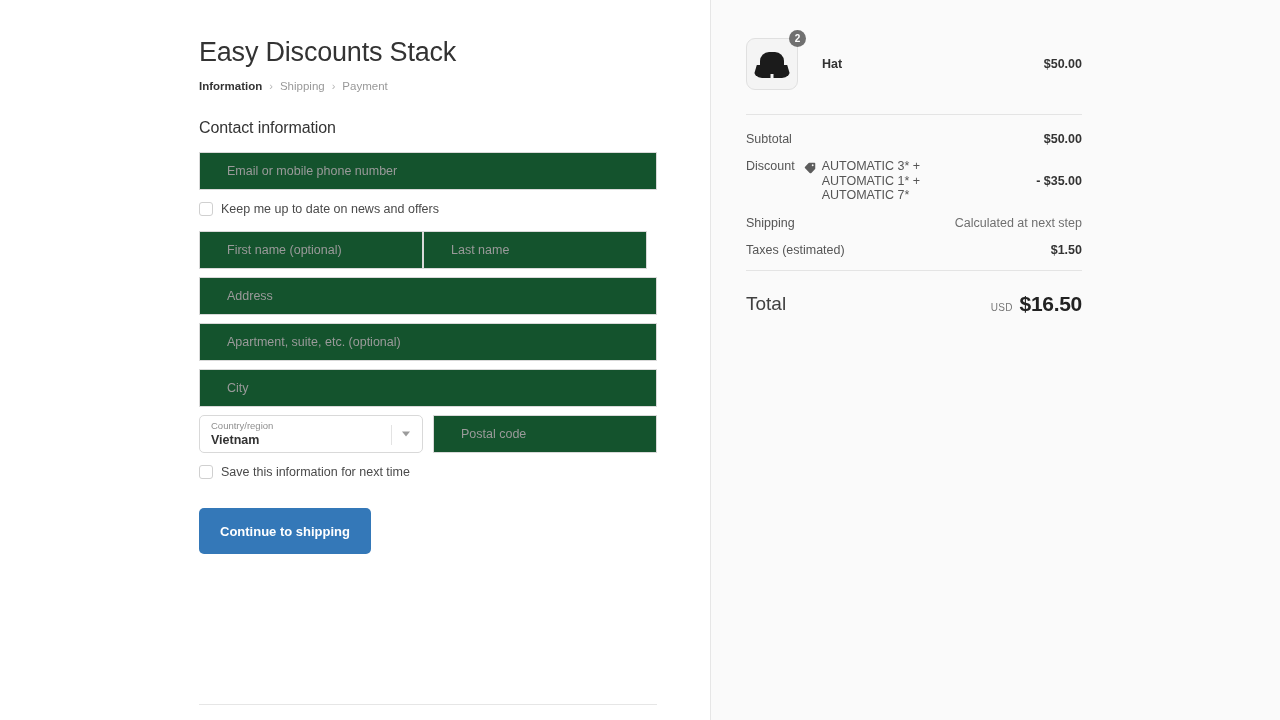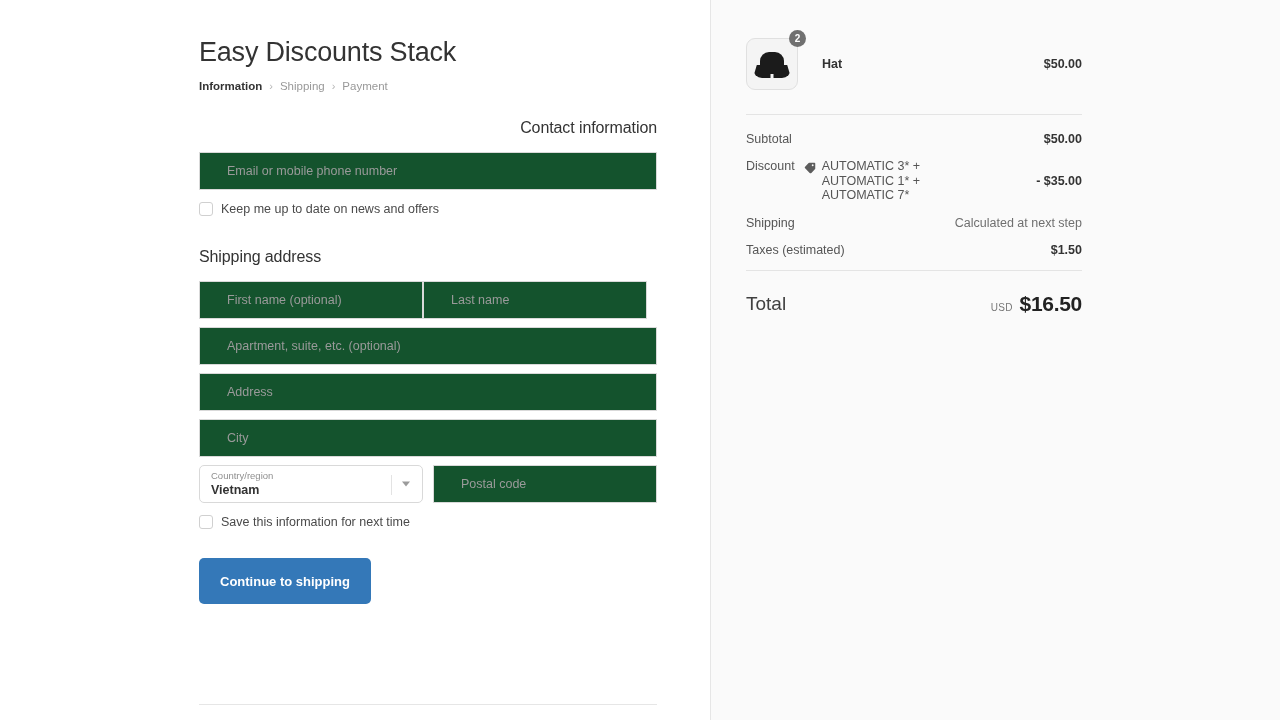--- a/index.html
+++ b/index.html
@@ -51,7 +51,7 @@
     color: #333333;
     letter-spacing: -0.1px;
   }
-  .sec-contact { margin-top: 27px; text-align: right; }
+  .sec-contact { margin-top: 27px; }
   .sec-shipping { margin-top: 32px; }
 
   .field {

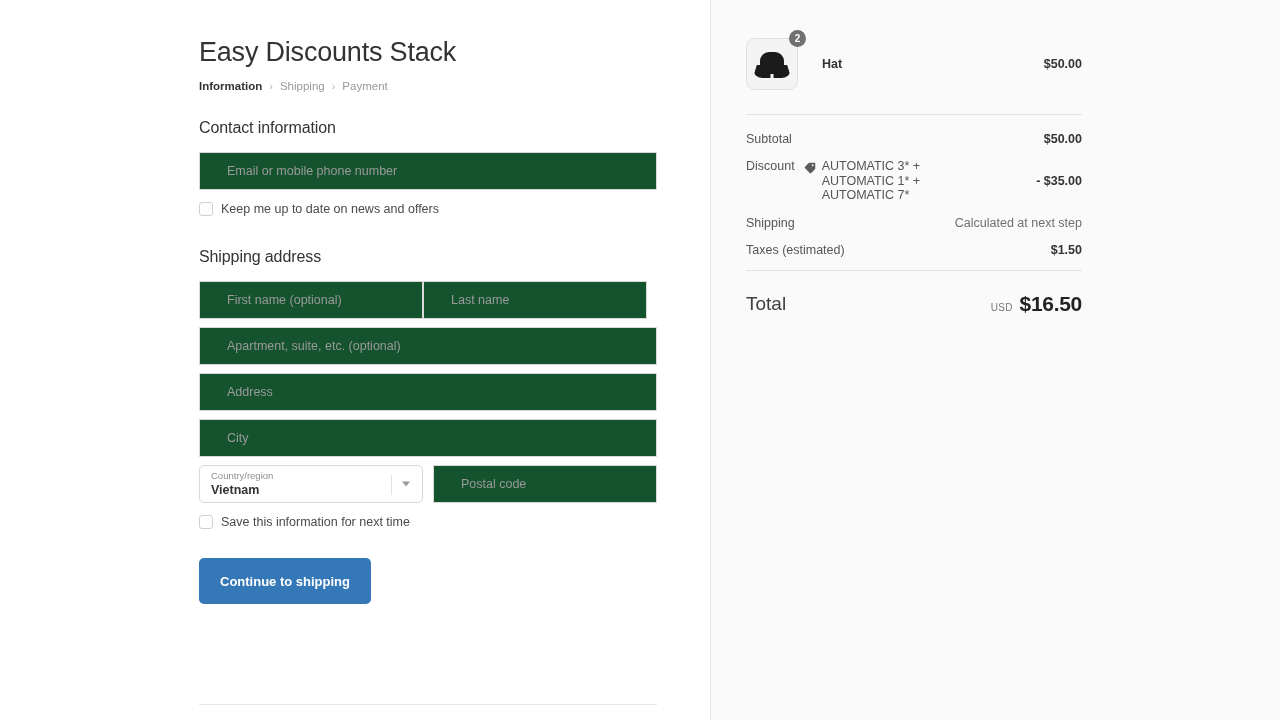--- a/index.html
+++ b/index.html
@@ -349,7 +349,6 @@
         <span class="lbl">Keep me up to date on news and offers</span>
       </div>
 
-      <h2 class="section-title sec-shipping">Shipping address</h2>
 
       <div class="row2">
         <div class="field">

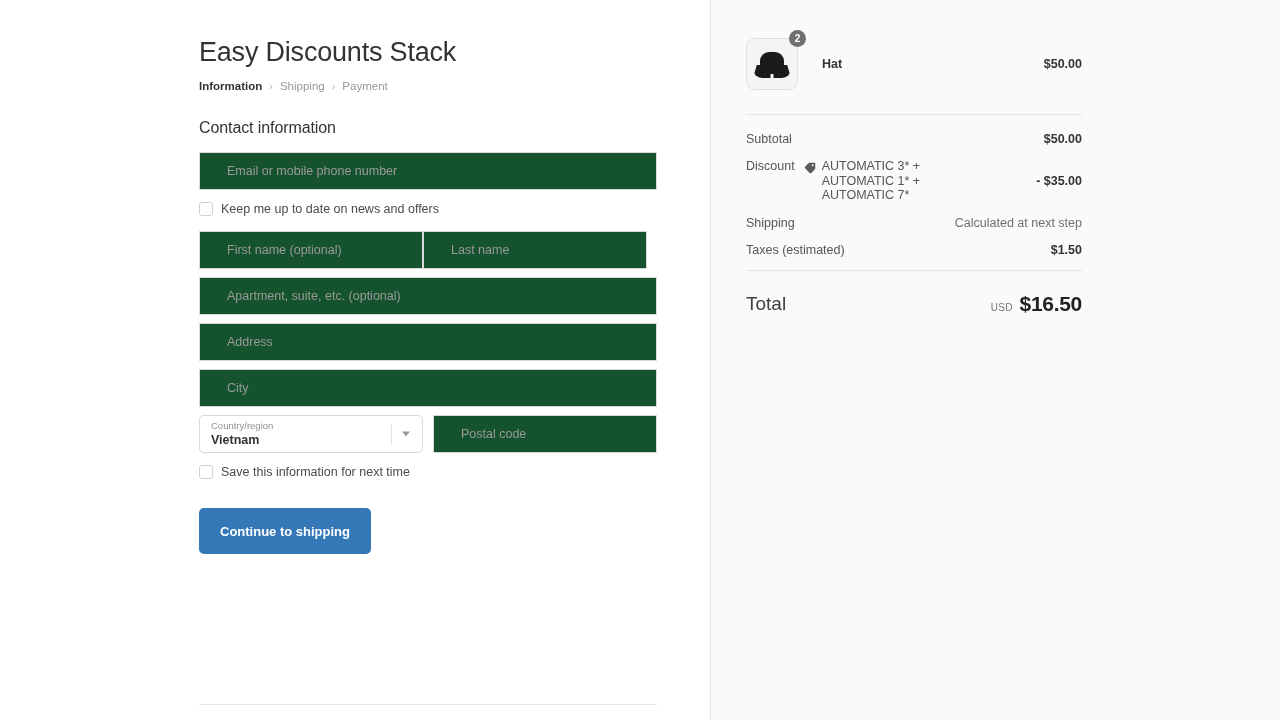--- a/index.html
+++ b/index.html
@@ -360,11 +360,11 @@
       </div>
 
       <div class="field field-row">
+        <span class="ph">Address</span>
+      </div>
+
+      <div class="field field-row">
         <span class="ph">Apartment, suite, etc. (optional)</span>
-      </div>
-
-      <div class="field field-row">
-        <span class="ph">Address</span>
       </div>
 
       <div class="field field-row">

